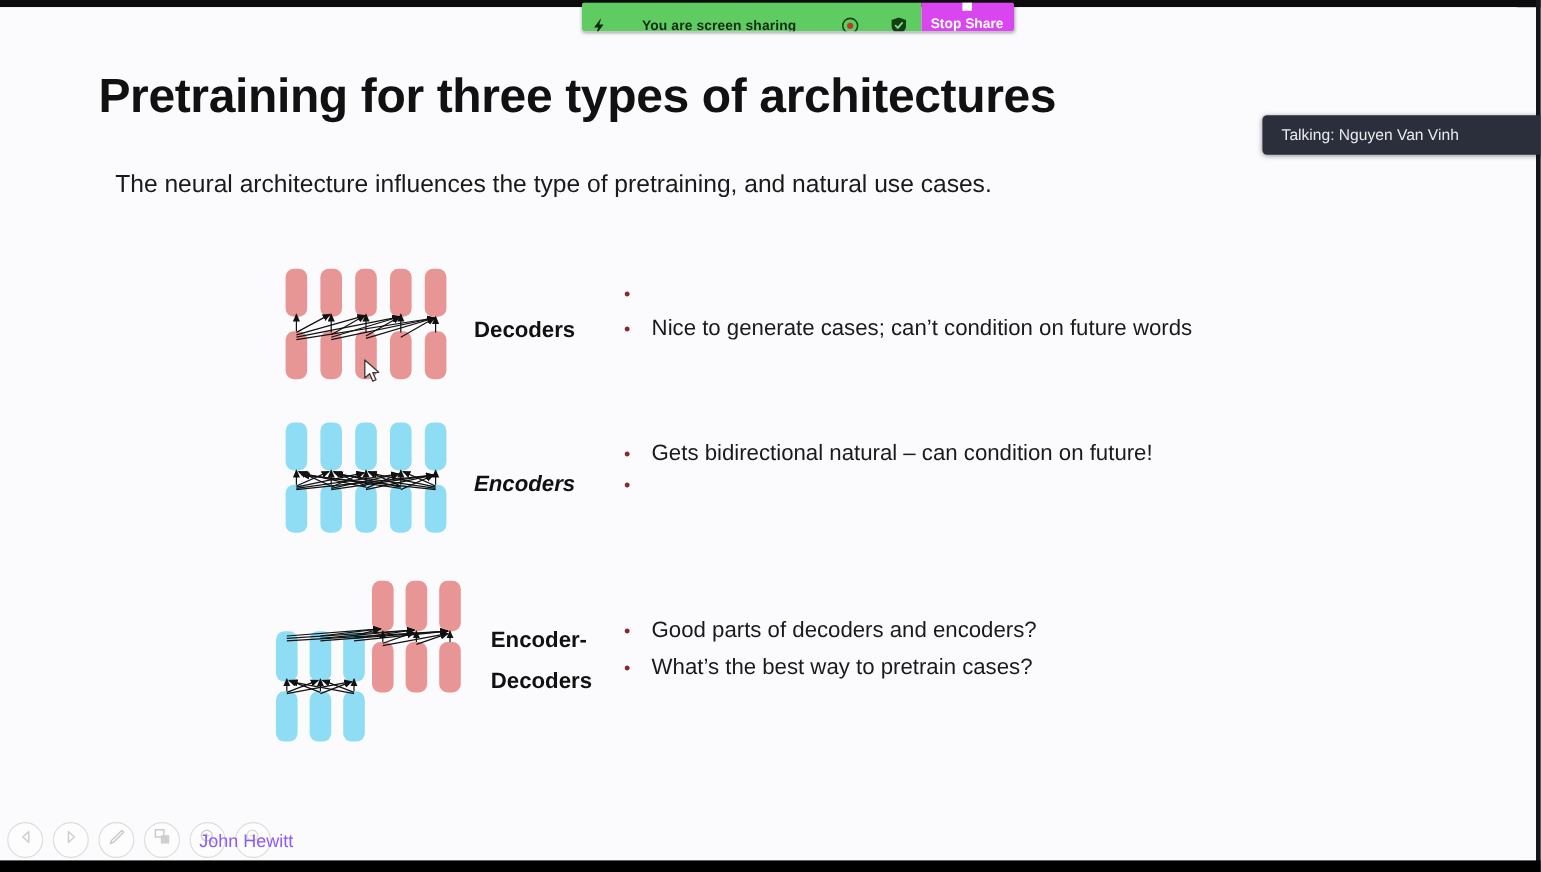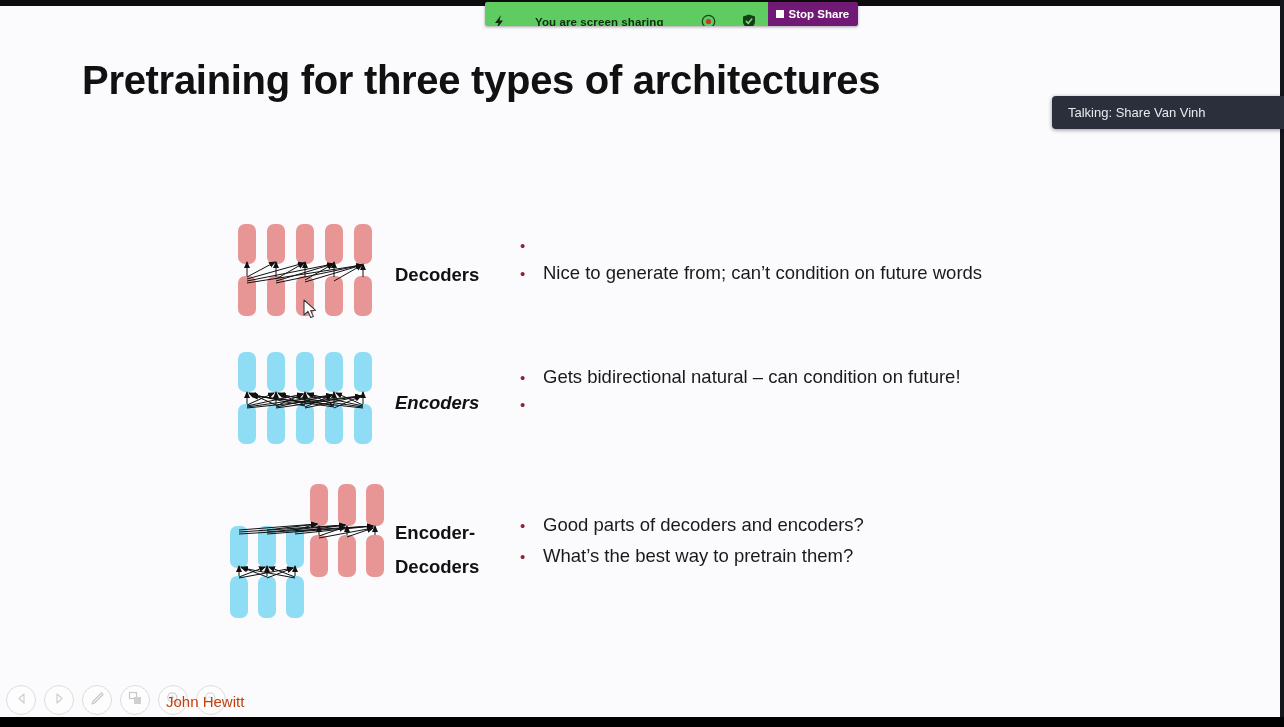--- a/index.html
+++ b/index.html
@@ -80,7 +80,7 @@
     display: flex; align-items: center; justify-content: center;
   }
   .stop-share-btn {
-    background: #701a75;
+    background: #d946ef;
     display: flex;
     align-items: center;
     gap: 5px;
@@ -90,6 +90,7 @@
     font-weight: bold;
     white-space: nowrap;
     cursor: pointer;
+    flex-direction: column;
   }
   .stop-square {
     width: 8px; height: 8px;

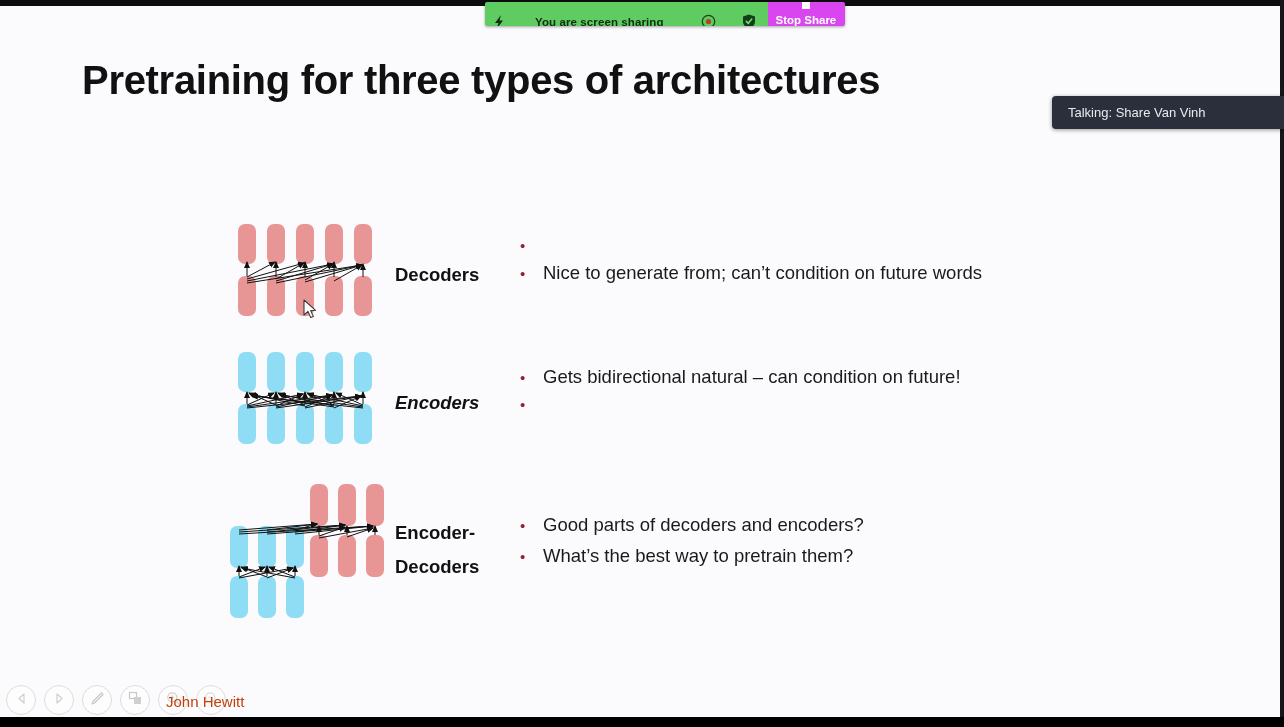--- a/index.html
+++ b/index.html
@@ -462,7 +462,7 @@
   </div>
 
   <div class="talking-indicator">
-    <span>Talking: Share Van Vinh</span>
+    <span>Talking: Nguyen Van Vinh</span>
   </div>
 
   <div class="bottom-toolbar">

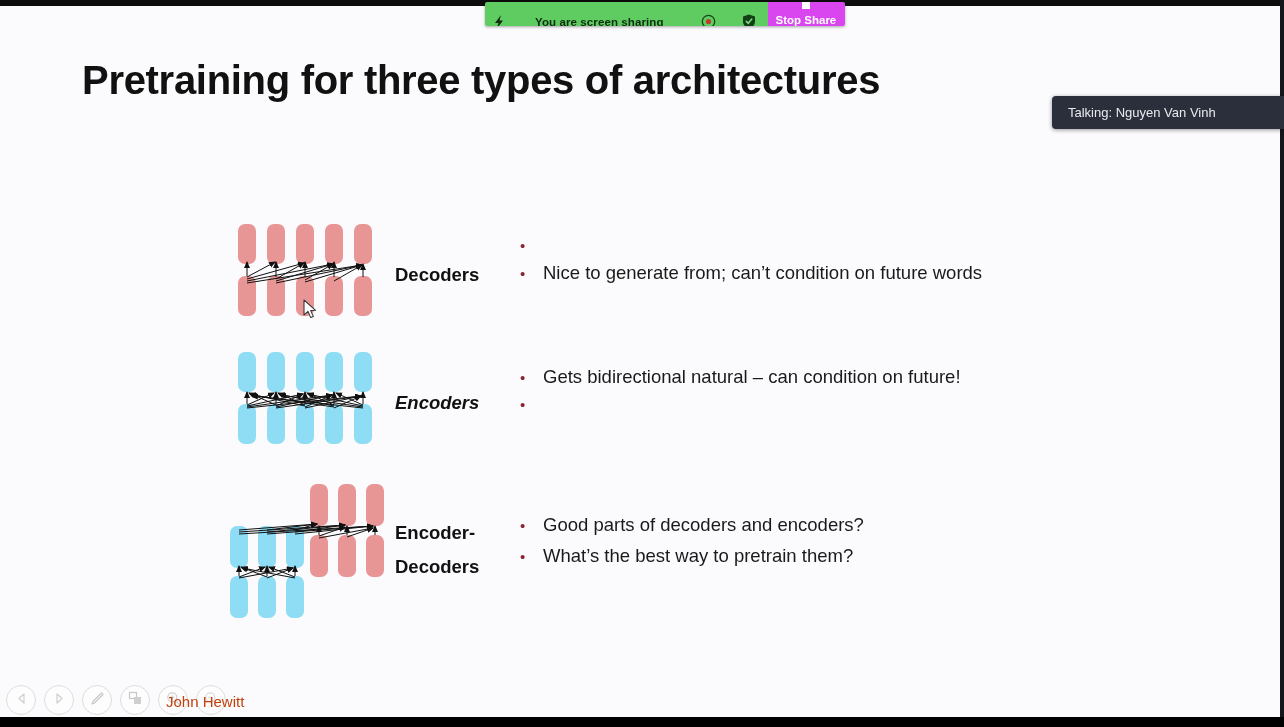--- a/index.html
+++ b/index.html
@@ -238,6 +238,7 @@
 
     <div class="slide-title">Pretraining for three types of architectures</div>
 
+    <div class="slide-subtitle">The neural architecture influences the type of pretraining, and natural use cases.</div>
 
     <div class="diagram" style="left:238px; top:218px; width:140px; height:90px;">
 

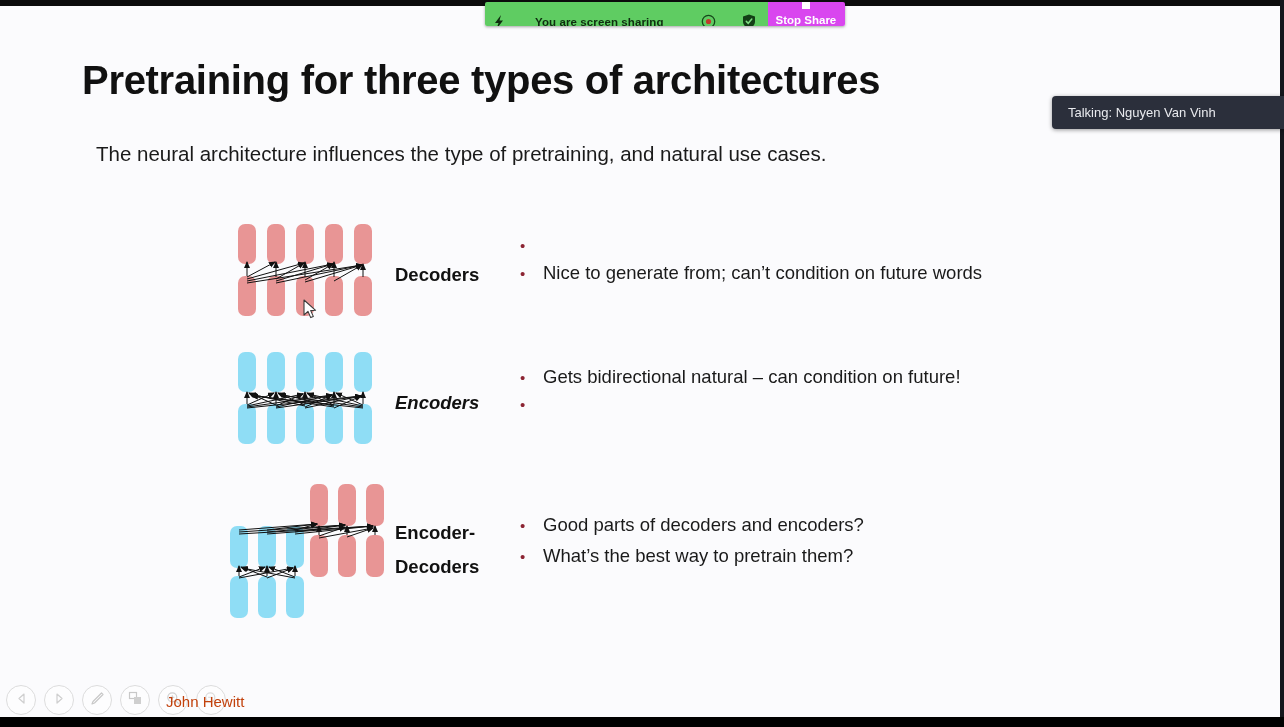--- a/index.html
+++ b/index.html
@@ -291,7 +291,7 @@
       </div>
       <div class="bullet-line">
         <span class="bullet-dot">•</span>
-        <span class="bullet-text">Nice to generate from; can’t condition on future words</span>
+        <span class="bullet-text">Nice to generate cases; can’t condition on future words</span>
       </div>
     </div>
 

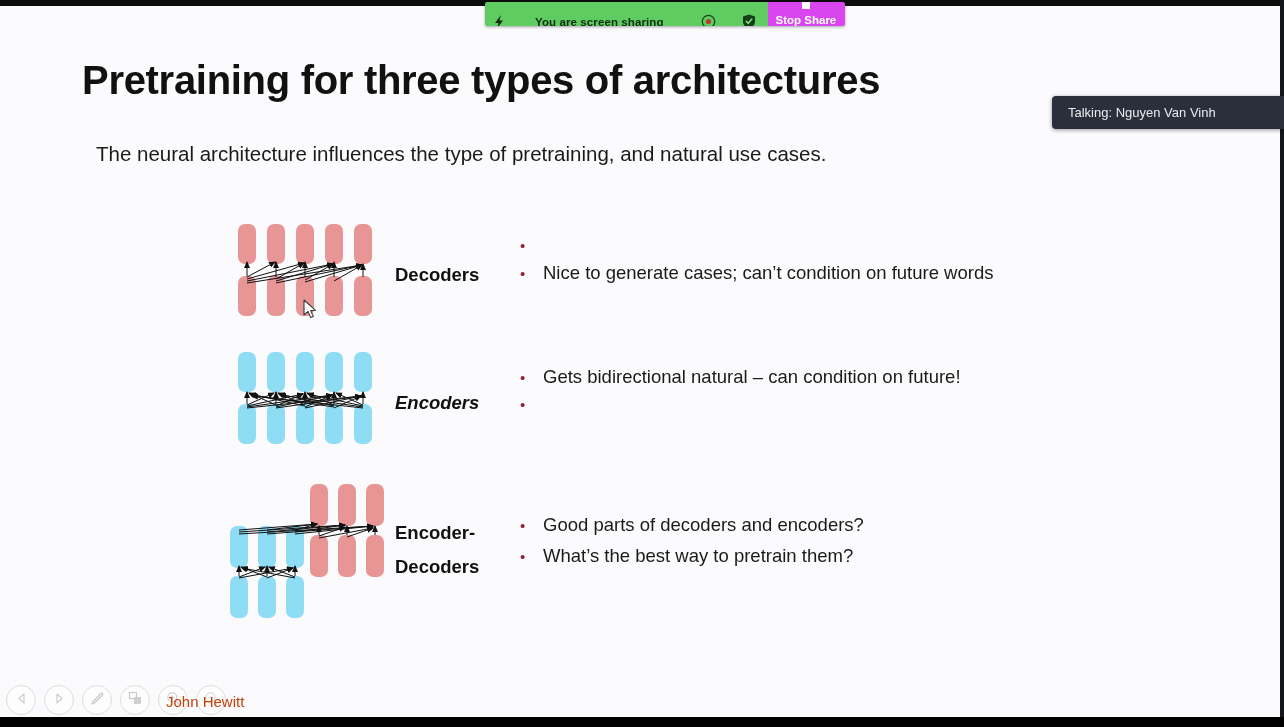--- a/index.html
+++ b/index.html
@@ -418,7 +418,7 @@
       </svg>
     </div>
 
-    <div class="arch-label" style="left:395px; top:510px;">
+    <div class="arch-label" style="left:409px; top:510px;">
       <div>Encoder-</div>
       <div>Decoders</div>
     </div>

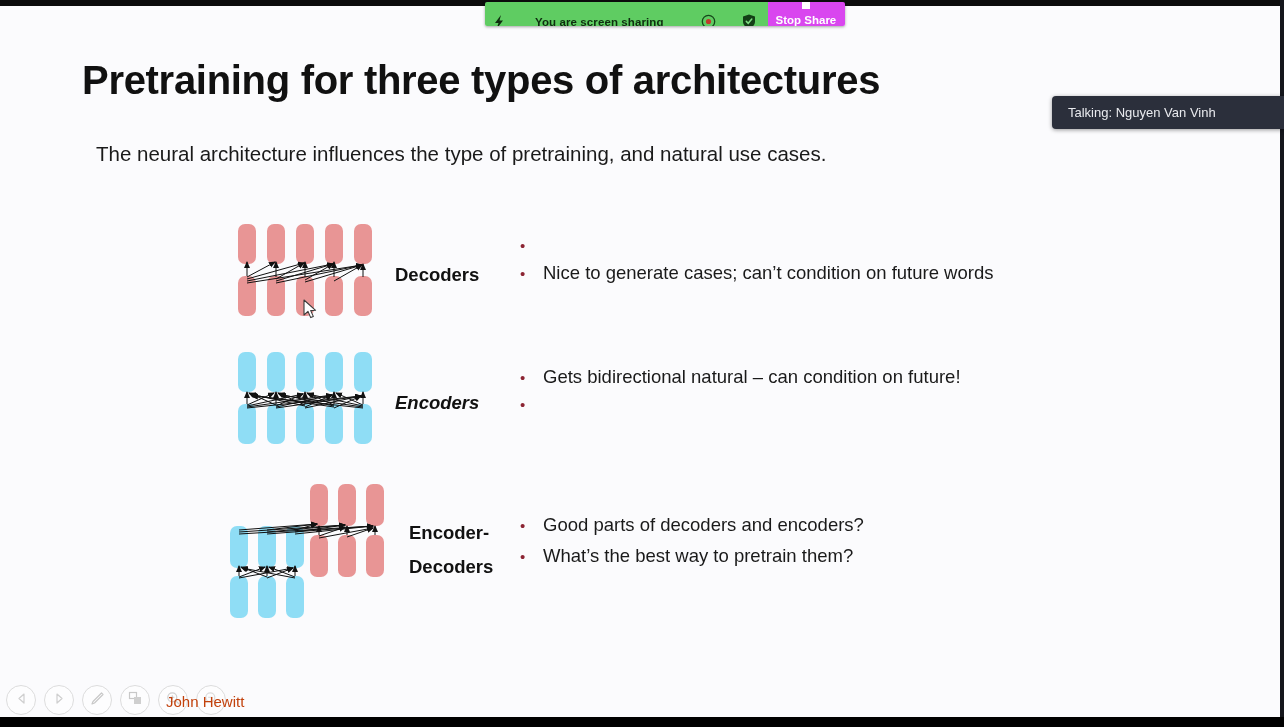--- a/index.html
+++ b/index.html
@@ -430,7 +430,7 @@
       </div>
       <div class="bullet-line">
         <span class="bullet-dot">•</span>
-        <span class="bullet-text">What’s the best way to pretrain them?</span>
+        <span class="bullet-text">What’s the best way to pretrain cases?</span>
       </div>
     </div>
   </div>

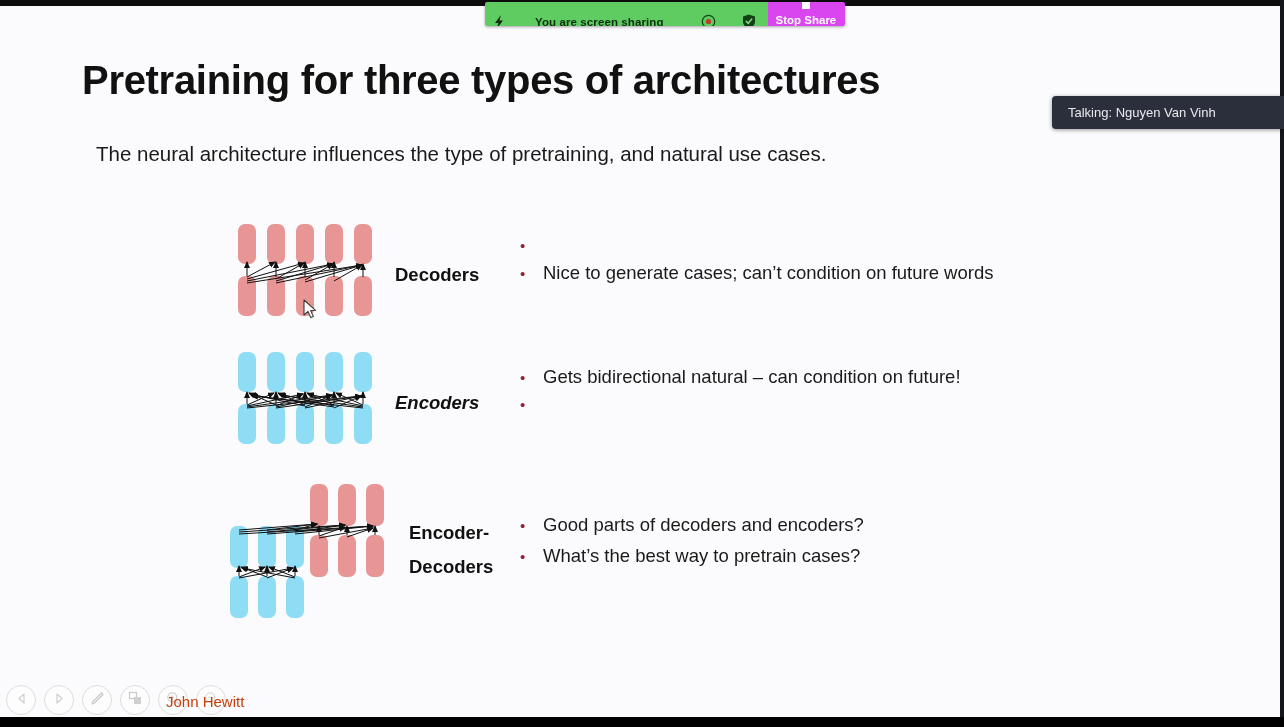--- a/index.html
+++ b/index.html
@@ -213,7 +213,7 @@
     display: flex;
     align-items: center;
     font-size: 15px;
-    color: #c2410c;
+    color: #8b5cf6;
     z-index: 26;
     white-space: nowrap;
   }

